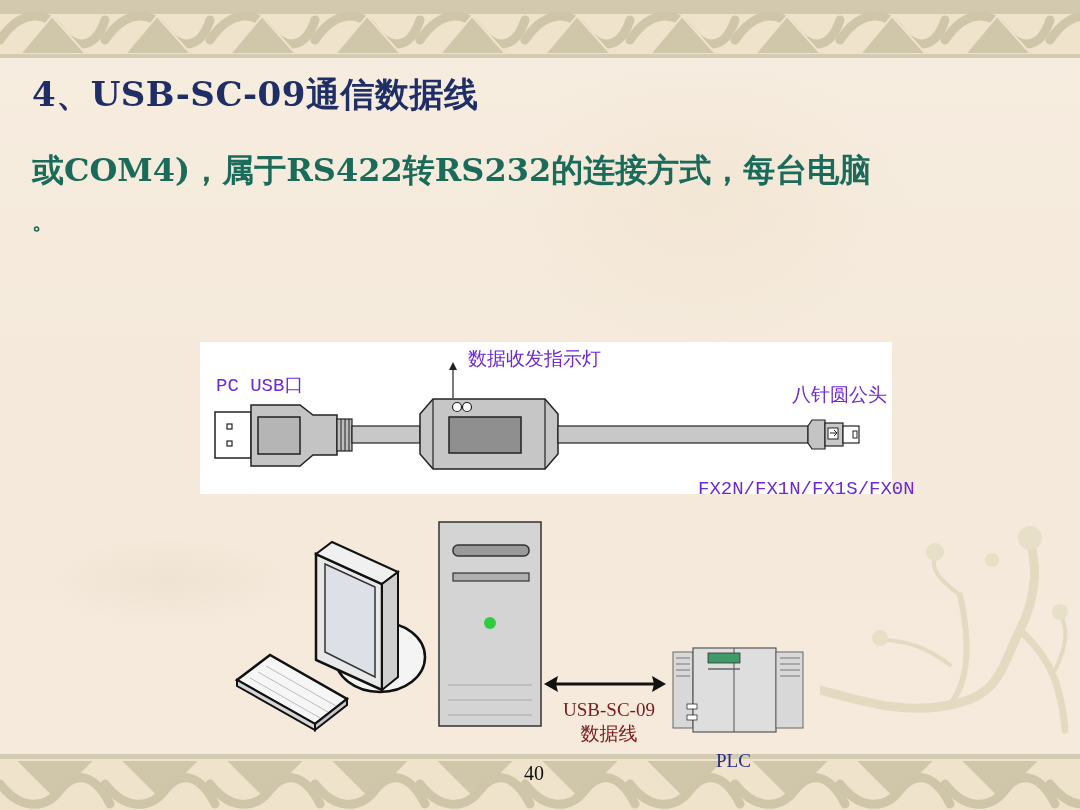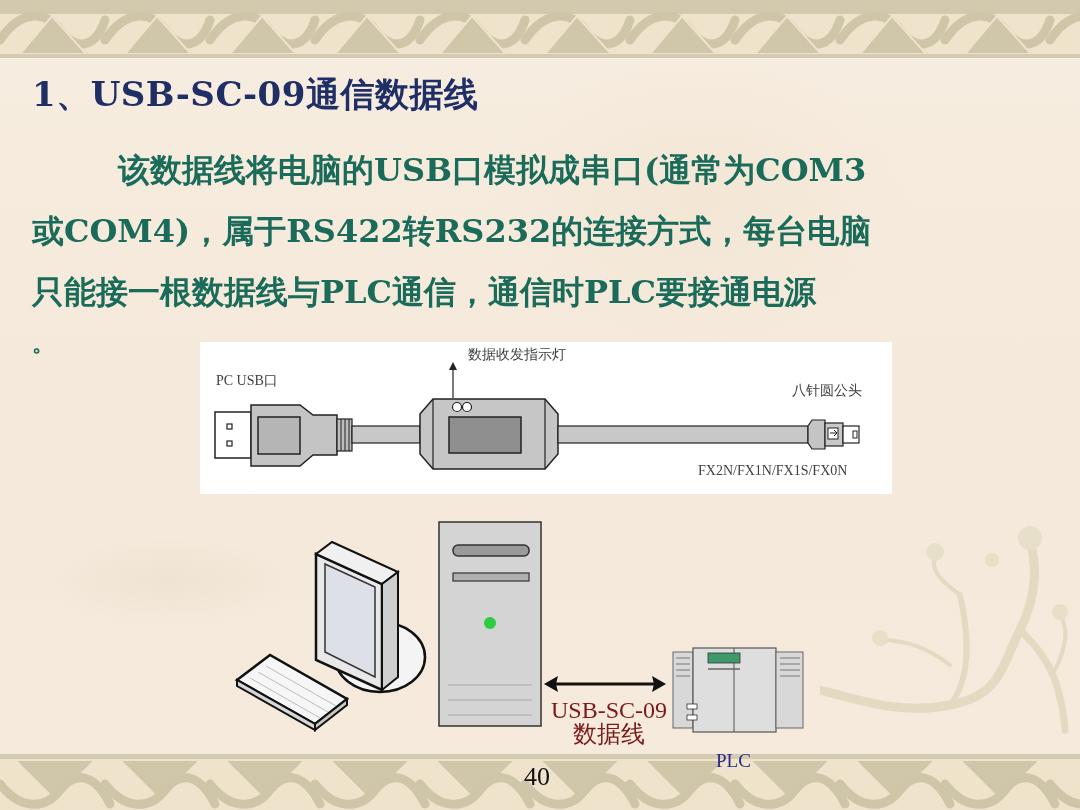--- a/index.html
+++ b/index.html
@@ -150,7 +150,7 @@
   </g>
 </svg>
 
-<div class="title">1、USB-SC-09通信数据线</div>
+<div class="title">4、USB-SC-09通信数据线</div>
 
 <div class="para">
   <span class="line indent">该数据线将电脑的USB口模拟成串口(通常为COM3</span>

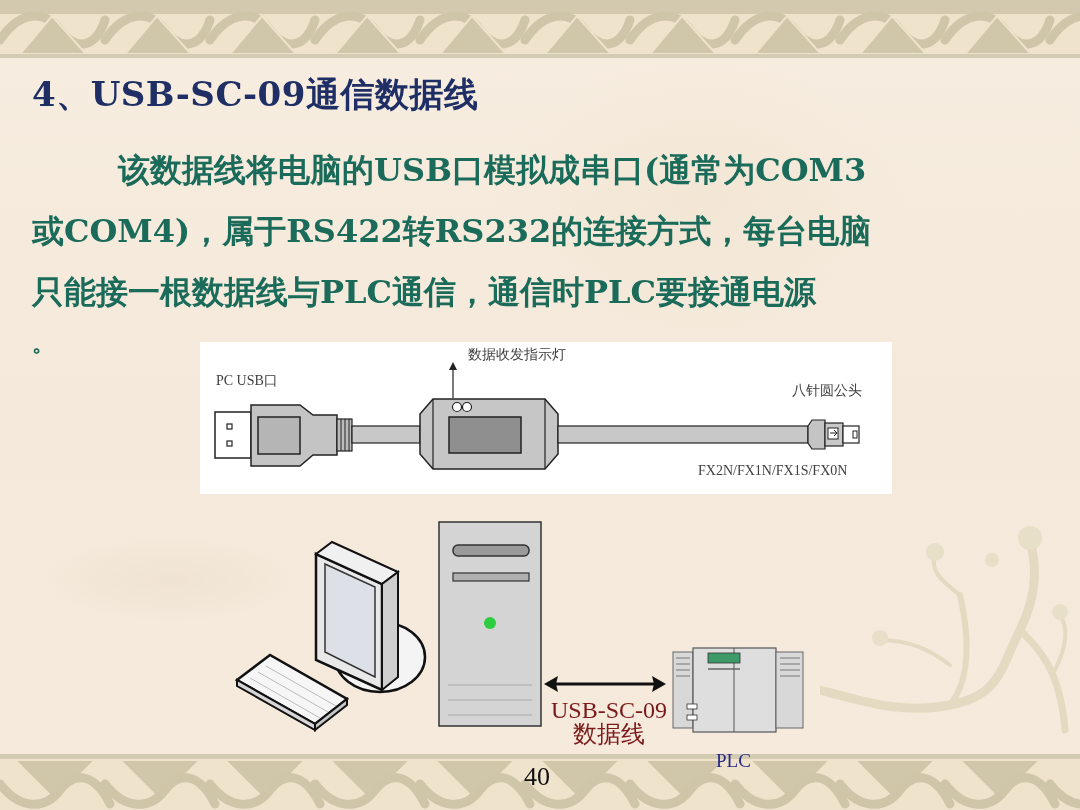--- a/index.html
+++ b/index.html
@@ -153,7 +153,6 @@
 <div class="title">4、USB-SC-09通信数据线</div>
 
 <div class="para">
-  <span class="line indent">该数据线将电脑的USB口模拟成串口(通常为COM3</span>
   <span class="line">或COM4)，属于RS422转RS232的连接方式，每台电脑</span>
   <span class="line">只能接一根数据线与PLC通信，通信时PLC要接通电源</span>
   <span class="line" style="font-size:22px; line-height:40px;">。</span>

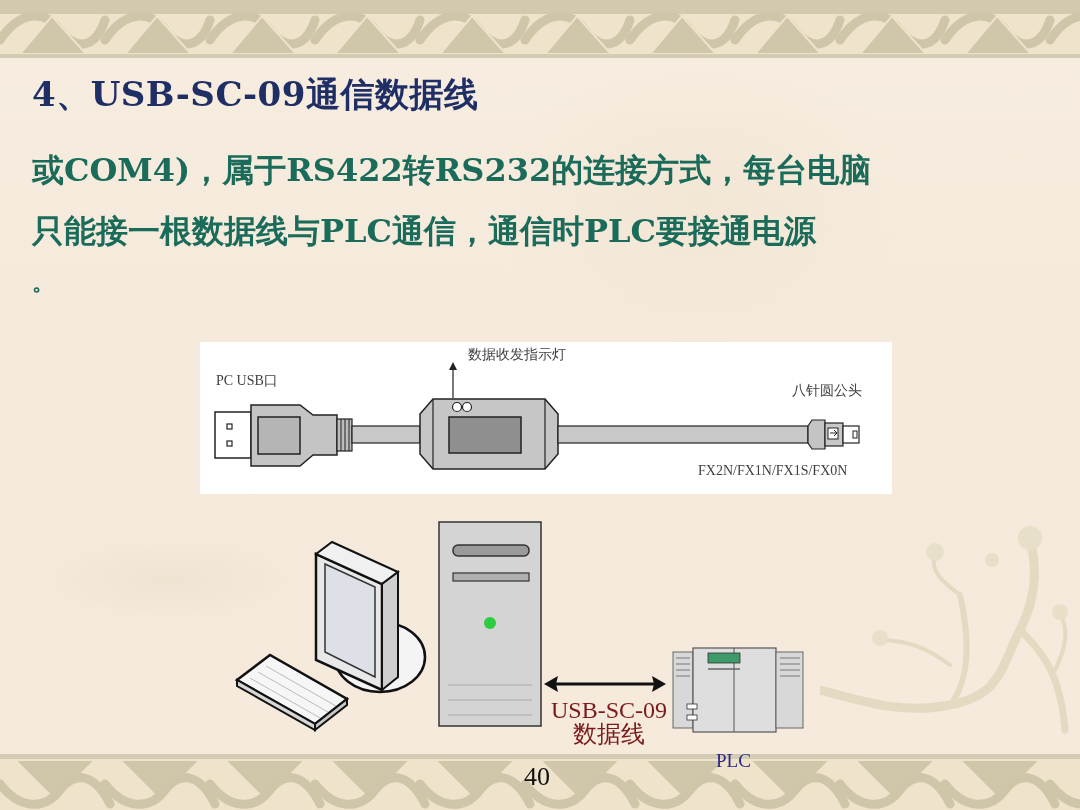--- a/index.html
+++ b/index.html
@@ -154,7 +154,6 @@
 
 <div class="para">
   <span class="line">或COM4)，属于RS422转RS232的连接方式，每台电脑</span>
-  <span class="line">只能接一根数据线与PLC通信，通信时PLC要接通电源</span>
   <span class="line" style="font-size:22px; line-height:40px;">。</span>
 </div>
 

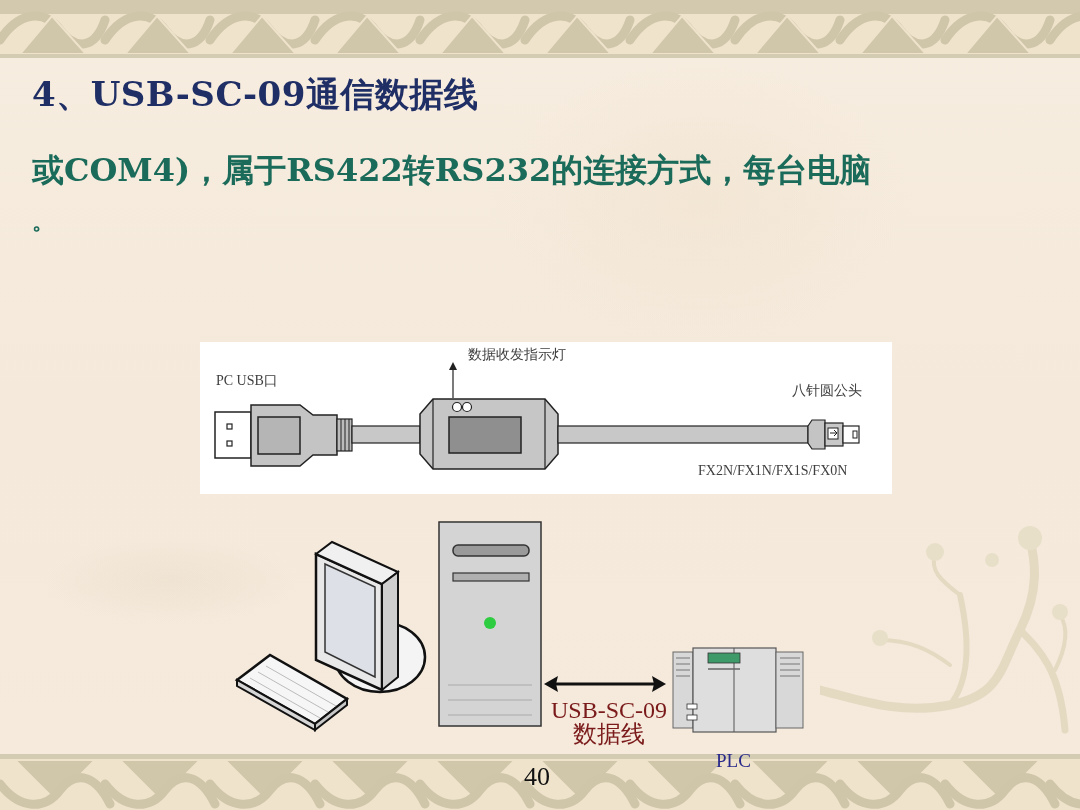--- a/index.html
+++ b/index.html
@@ -41,8 +41,8 @@
     background: #ffffff;
   }
   .cable-panel .lbl {
-    position: absolute; font-family: Liberation Serif, serif;
-    font-size: 14px; color: #404040; white-space: nowrap;
+    position: absolute; font-family: Liberation Mono, monospace;
+    font-size: 19px; color: #6d28d9; white-space: nowrap;
   }
   .cable-panel svg { position: absolute; left: 0; top: 0; }
 

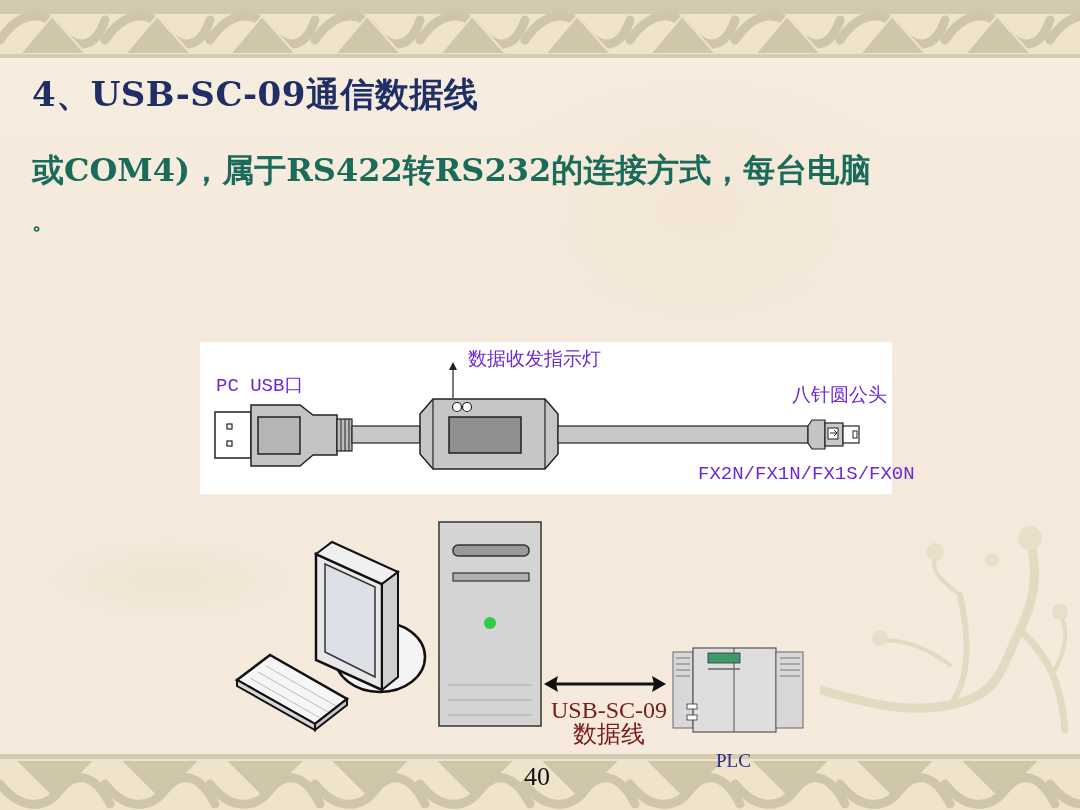--- a/index.html
+++ b/index.html
@@ -196,7 +196,7 @@
   <span class="lbl" style="left:16px; top:30px;">PC USB口</span>
   <span class="lbl" style="left:268px; top:4px;">数据收发指示灯</span>
   <span class="lbl" style="left:592px; top:40px;text-align:center;">八针圆公头</span>
-  <span class="lbl" style="left:498px; top:121px;text-align:center;">FX2N/FX1N/FX1S/FX0N</span>
+  <span class="lbl" style="left:498px; top:136px;text-align:center;">FX2N/FX1N/FX1S/FX0N</span>
 </div>
 
 <div class="pc-diagram">

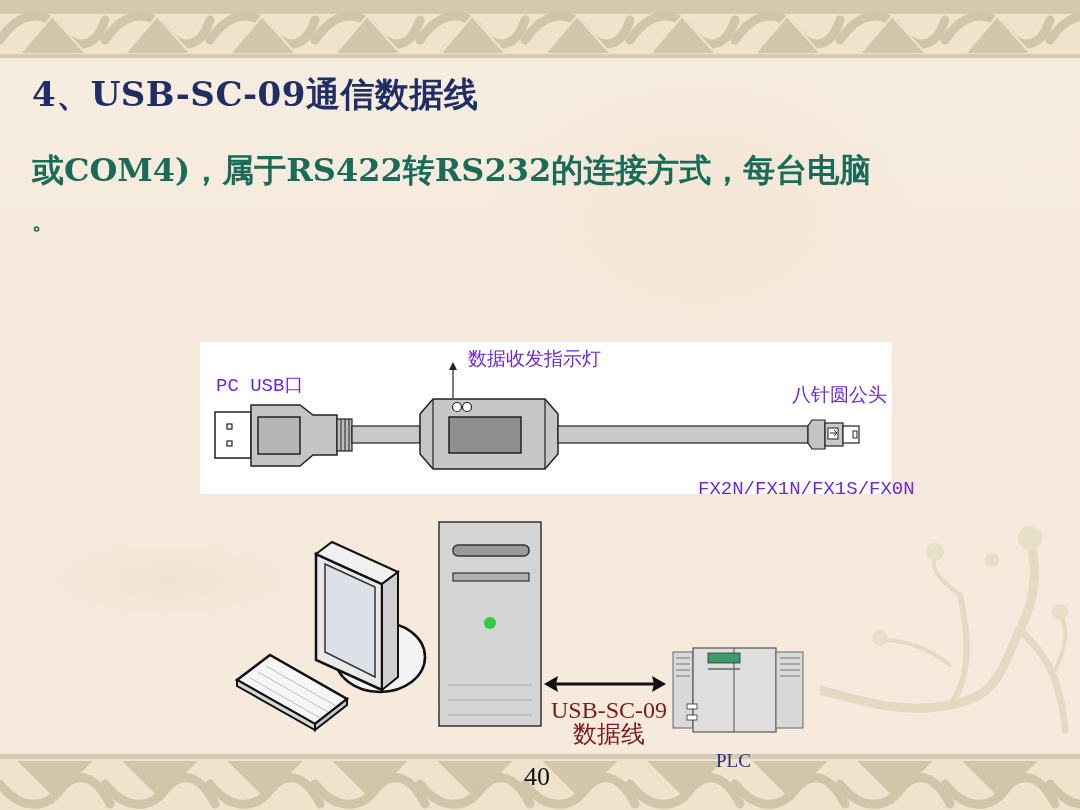--- a/index.html
+++ b/index.html
@@ -48,7 +48,7 @@
 
   .pc-diagram { position: absolute; left: 220px; top: 512px; width: 600px; height: 240px; }
   .link-label {
-    position: absolute; text-align: center; color: #7a1a1a; font-size: 24px; line-height: 24px;
+    position: absolute; text-align: center; color: #7a1a1a; font-size: 19px; line-height: 24px;
     font-family: "Liberation Serif", "DejaVu Serif", serif; white-space: nowrap;
   }
   .plc-label {

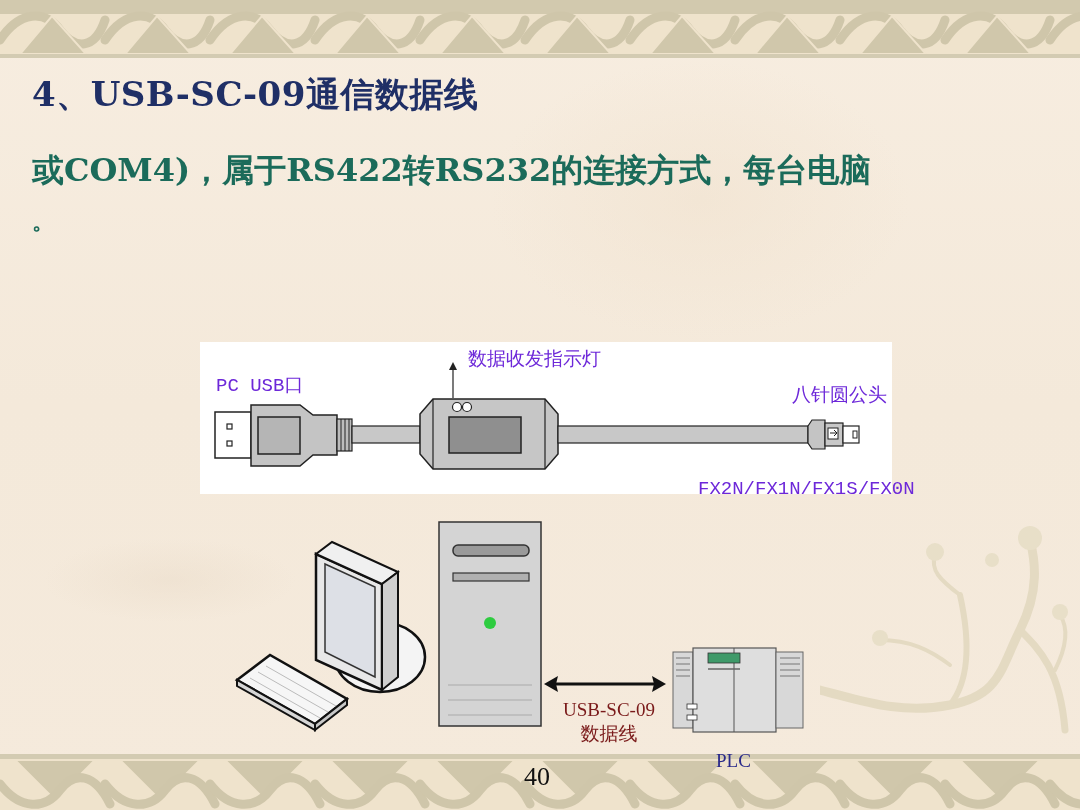--- a/index.html
+++ b/index.html
@@ -56,7 +56,7 @@
     font-family: "Liberation Serif", "DejaVu Serif", serif;
   }
   .page-num {
-    position: absolute; left: 524px; top: 762px; font-size: 26px; color: #111;
+    position: absolute; left: 524px; top: 762px; font-size: 20px; color: #111;
     font-family: "Liberation Serif", "DejaVu Serif", serif;
   }
 </style>

